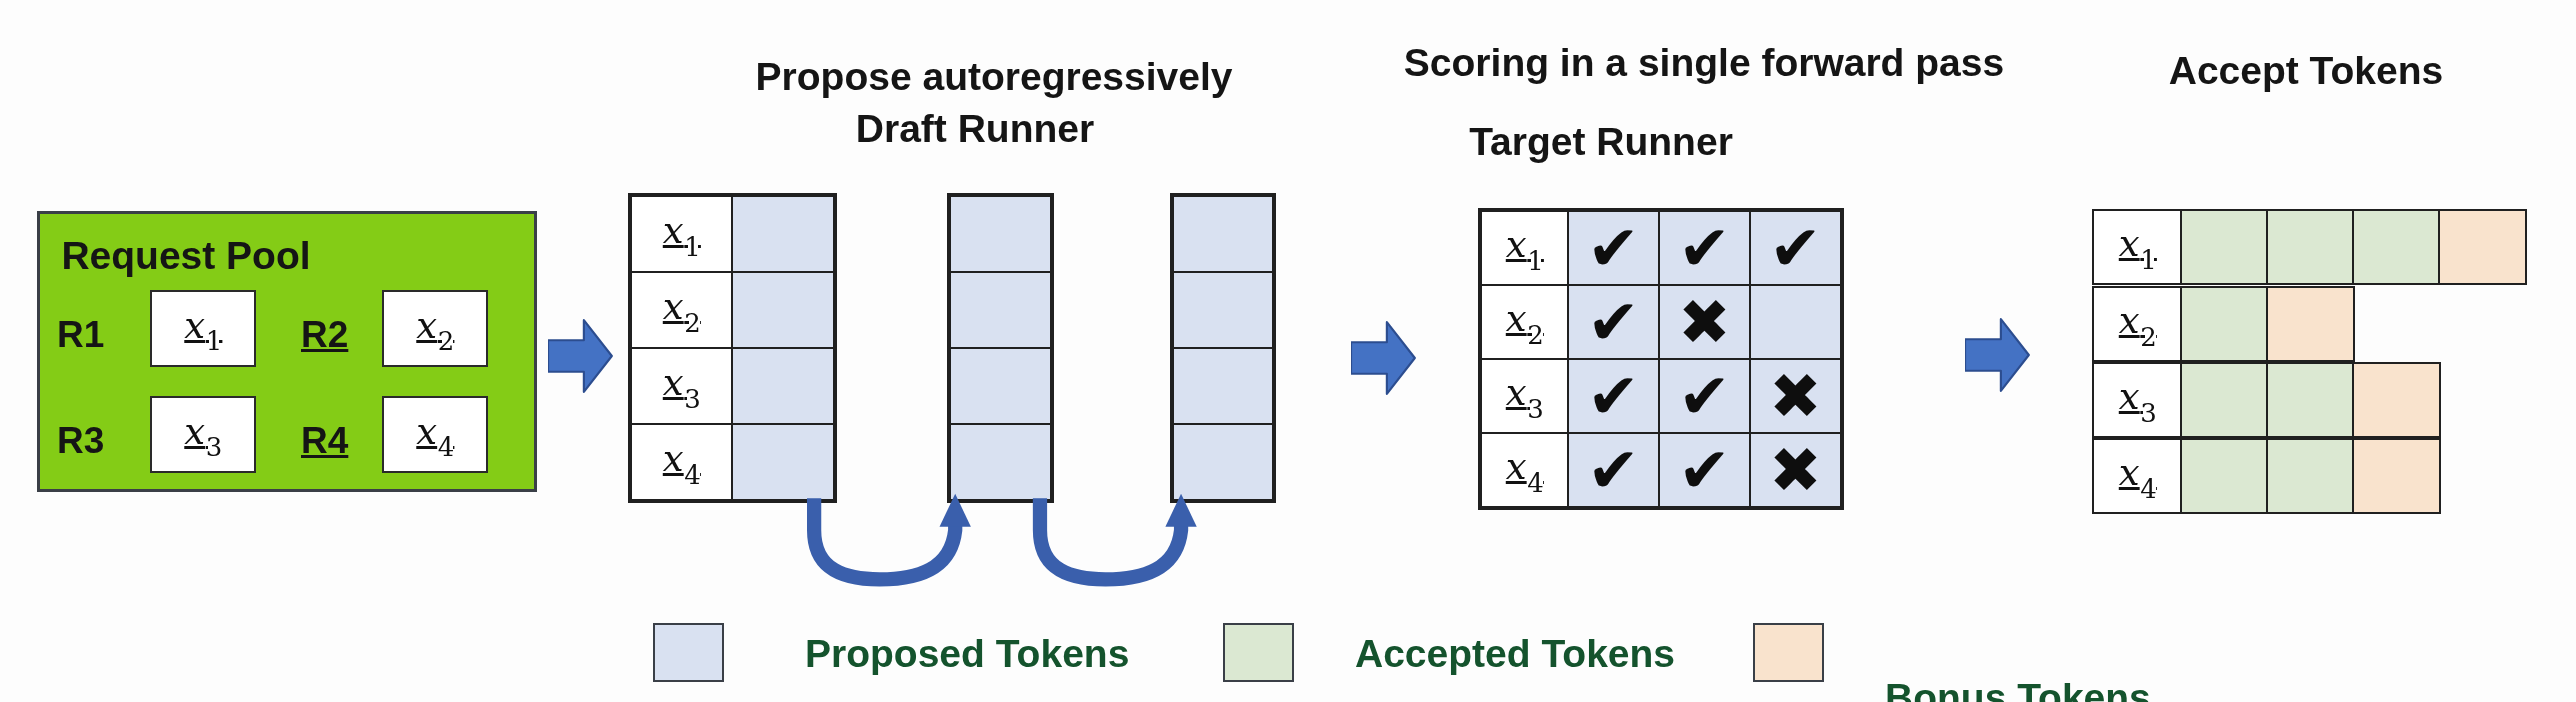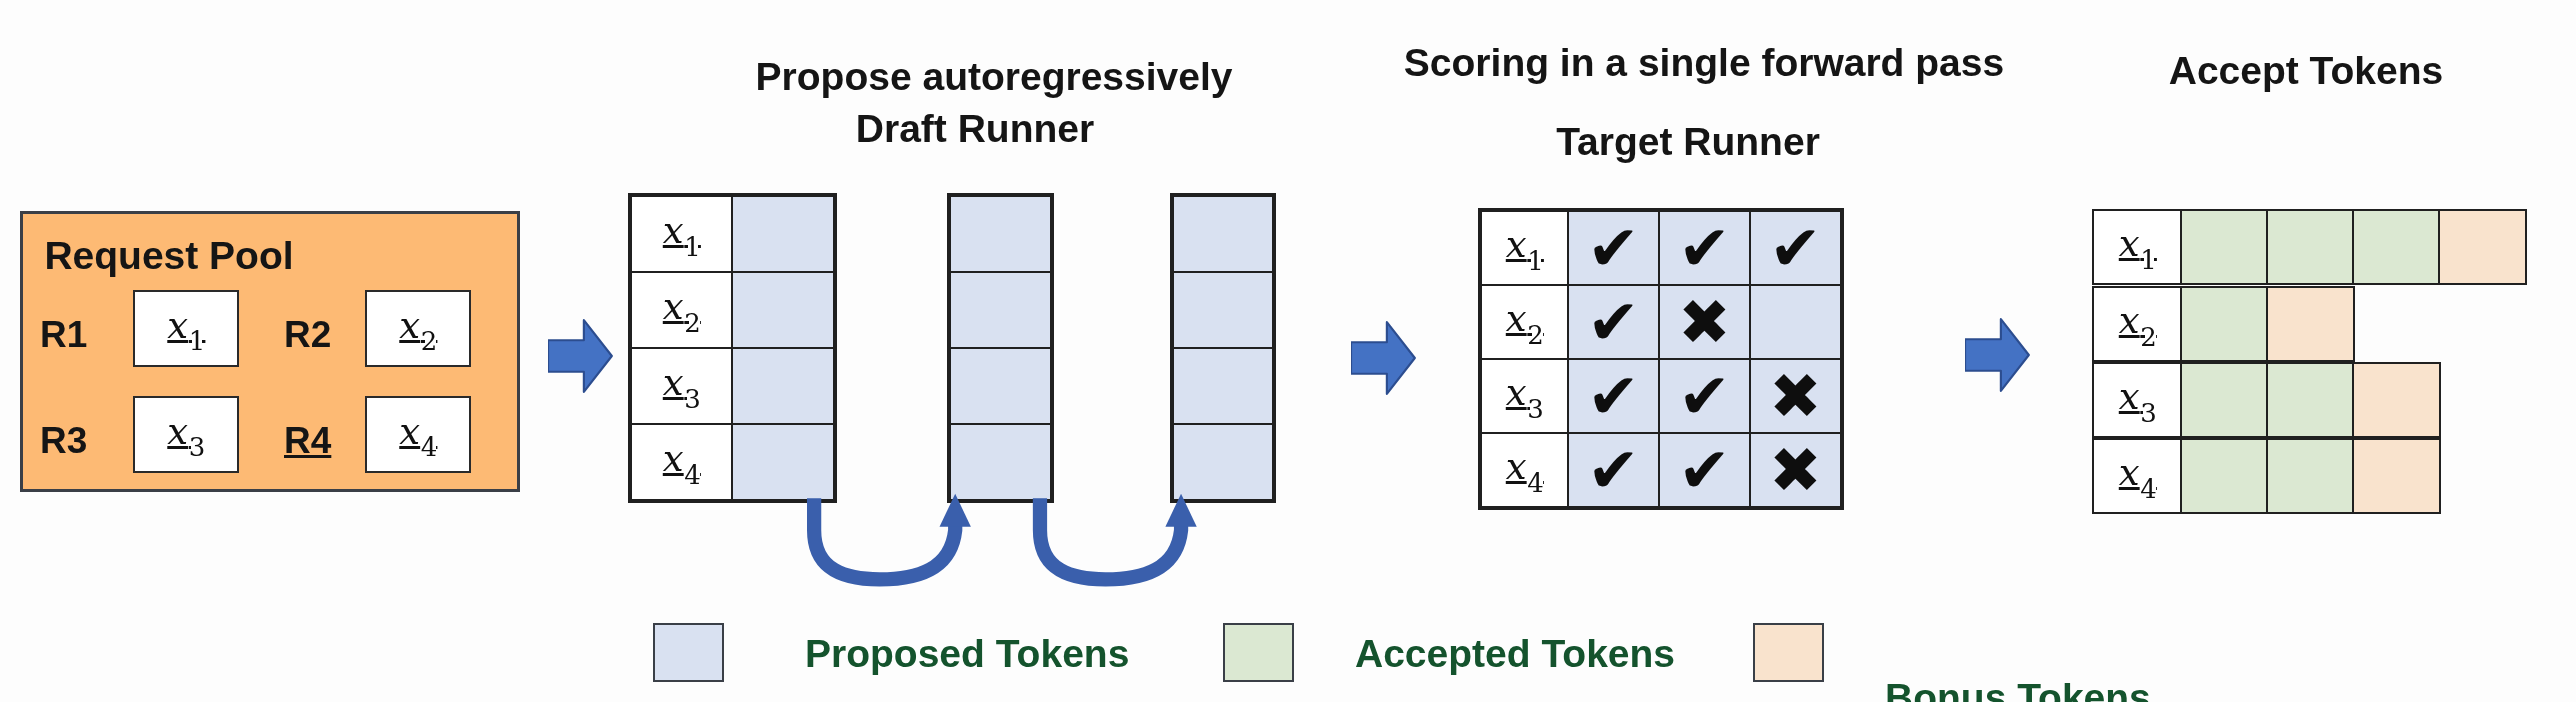--- a/index.html
+++ b/index.html
@@ -75,7 +75,7 @@
 <div class="abs title" style="left:744px;top:27px;width:500px;margin-top:28px;">Propose autoregressively</div>
 <div class="abs title" style="left:761px;top:107px;width:428px;">Draft Runner</div>
 <div class="abs title" style="left:1397px;top:41px;width:614px;">Scoring in a single forward pass</div>
-<div class="abs title" style="left:1474px;top:120px;width:428px;">Target Runner</div>
+<div class="abs title" style="left:1387px;top:120px;width:428px;">Target Runner</div>
 <div class="abs title" style="left:2092px;top:49px;width:428px;">Accept Tokens</div>
 
 <div class="pool">

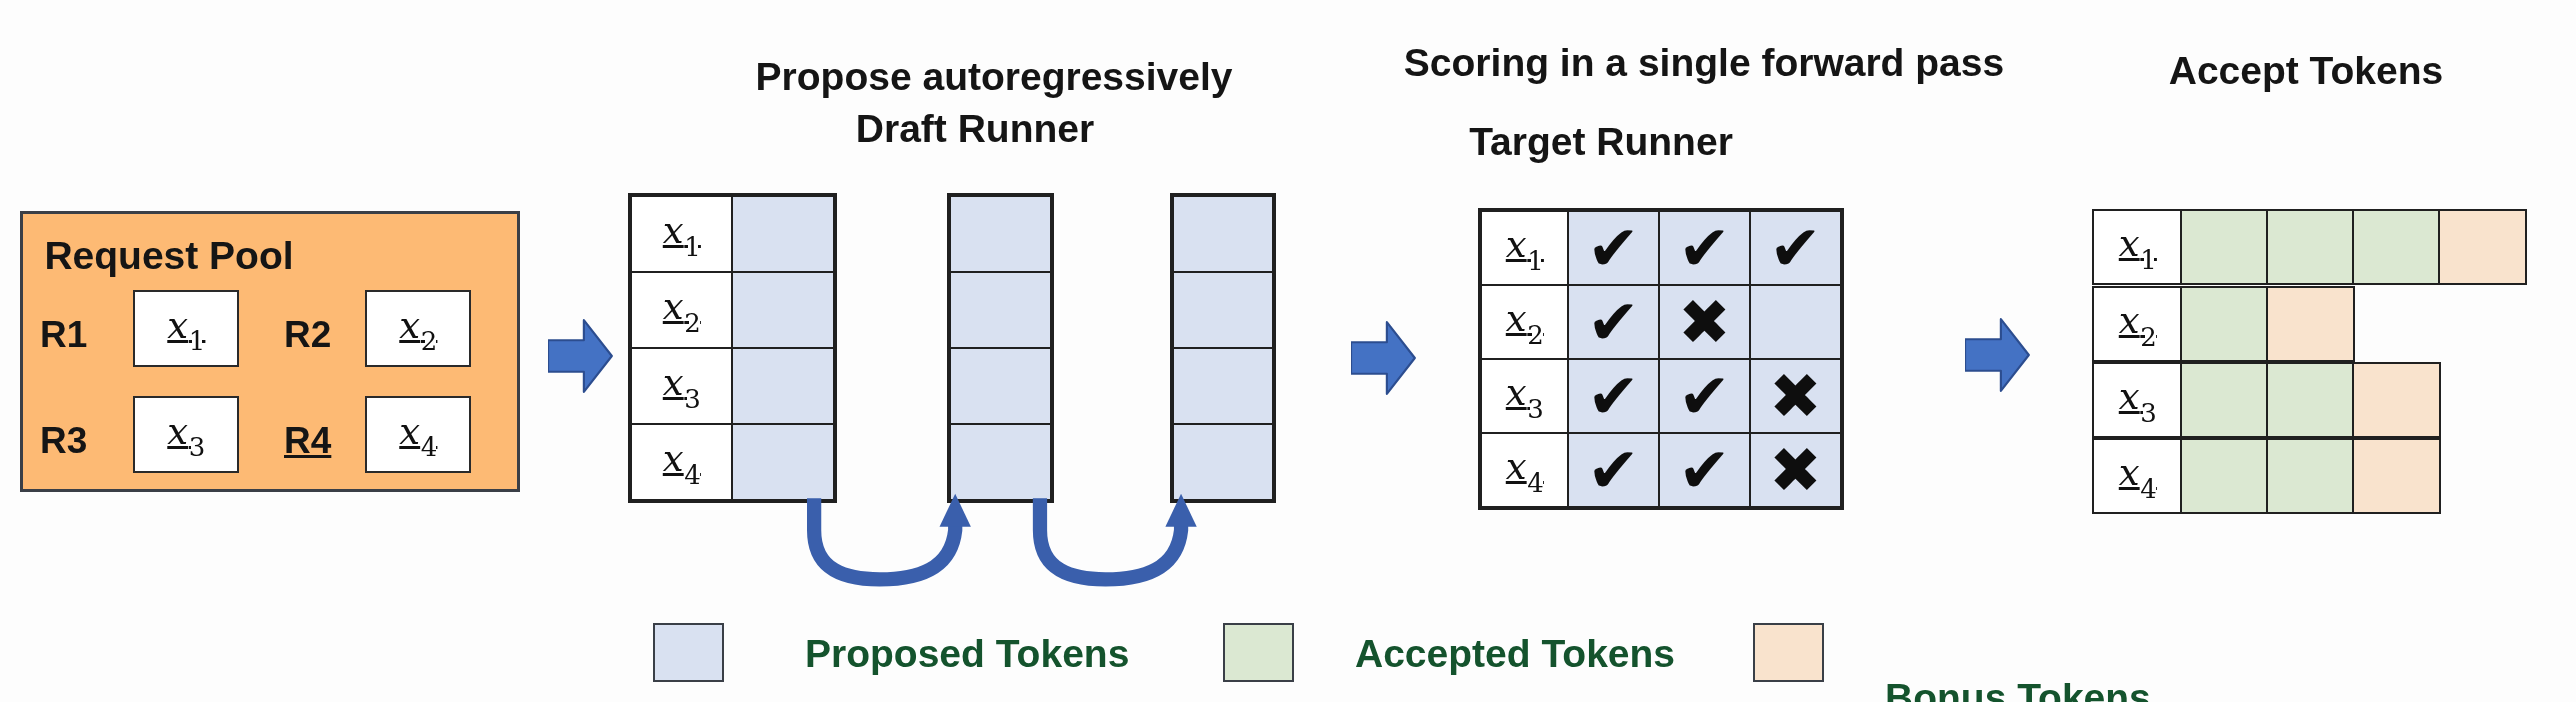--- a/index.html
+++ b/index.html
@@ -40,8 +40,8 @@
   }
   
   .pool{
-    position:absolute;left:20px;top:211px;width:500px;height:281px;
-    border:3.6px solid #3a3f47;box-sizing:border-box;background:#fdba74;
+    position:absolute;left:37px;top:211px;width:500px;height:281px;
+    border:3.6px solid #3a3f47;box-sizing:border-box;background:#84cc16;
   }
   .pool-title{position:absolute;left:21.4px;top:20px;font-size:39px;font-weight:600;color:#151515;}
   .rlabel{position:absolute;font-size:37px;font-weight:600;color:#151515;}

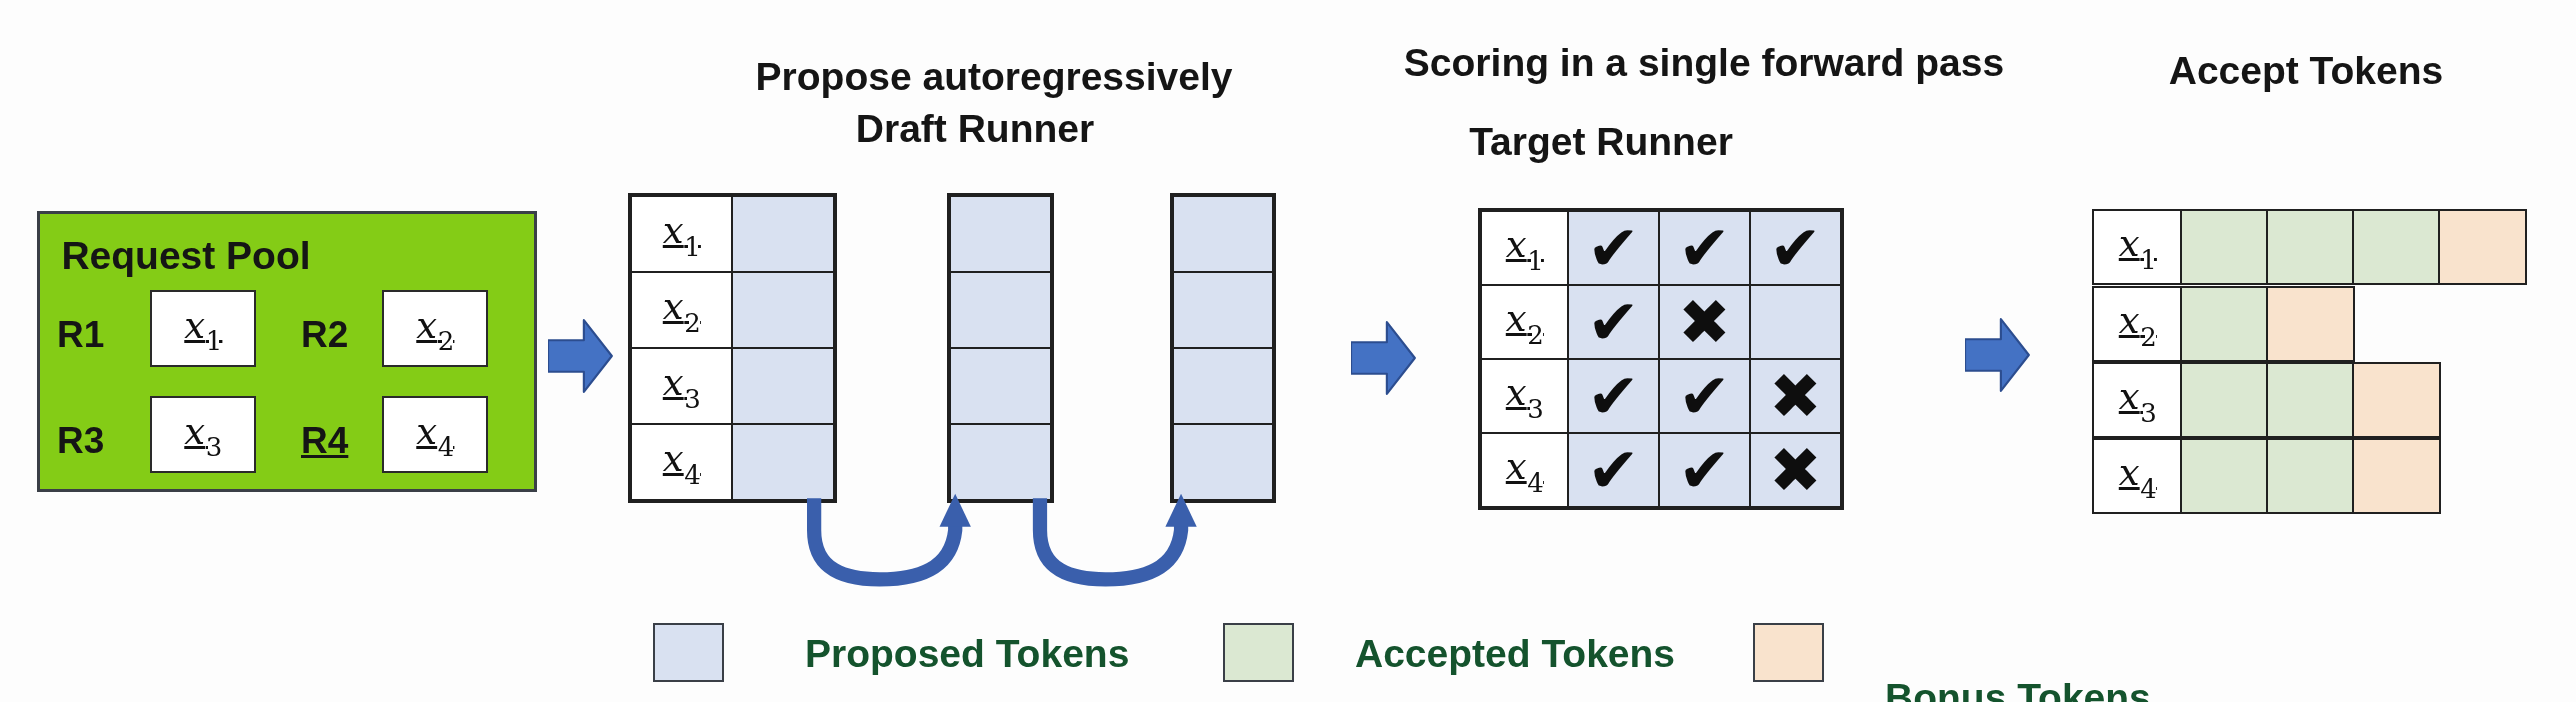--- a/index.html
+++ b/index.html
@@ -84,7 +84,7 @@
   <div class="tokbox" style="left:110px;top:76px;">
     <span class="tok"><span>x</span><sub>1</sub></span>
   </div>
-  <div class="rlabel" style="left:261px;top:100px;">R2</div>
+  <div class="rlabel" style="left:261px;top:100px;text-decoration:underline;">R2</div>
   <div class="tokbox" style="left:342px;top:76px;">
     <span class="tok"><span>x</span><sub>2</sub></span>
   </div>

